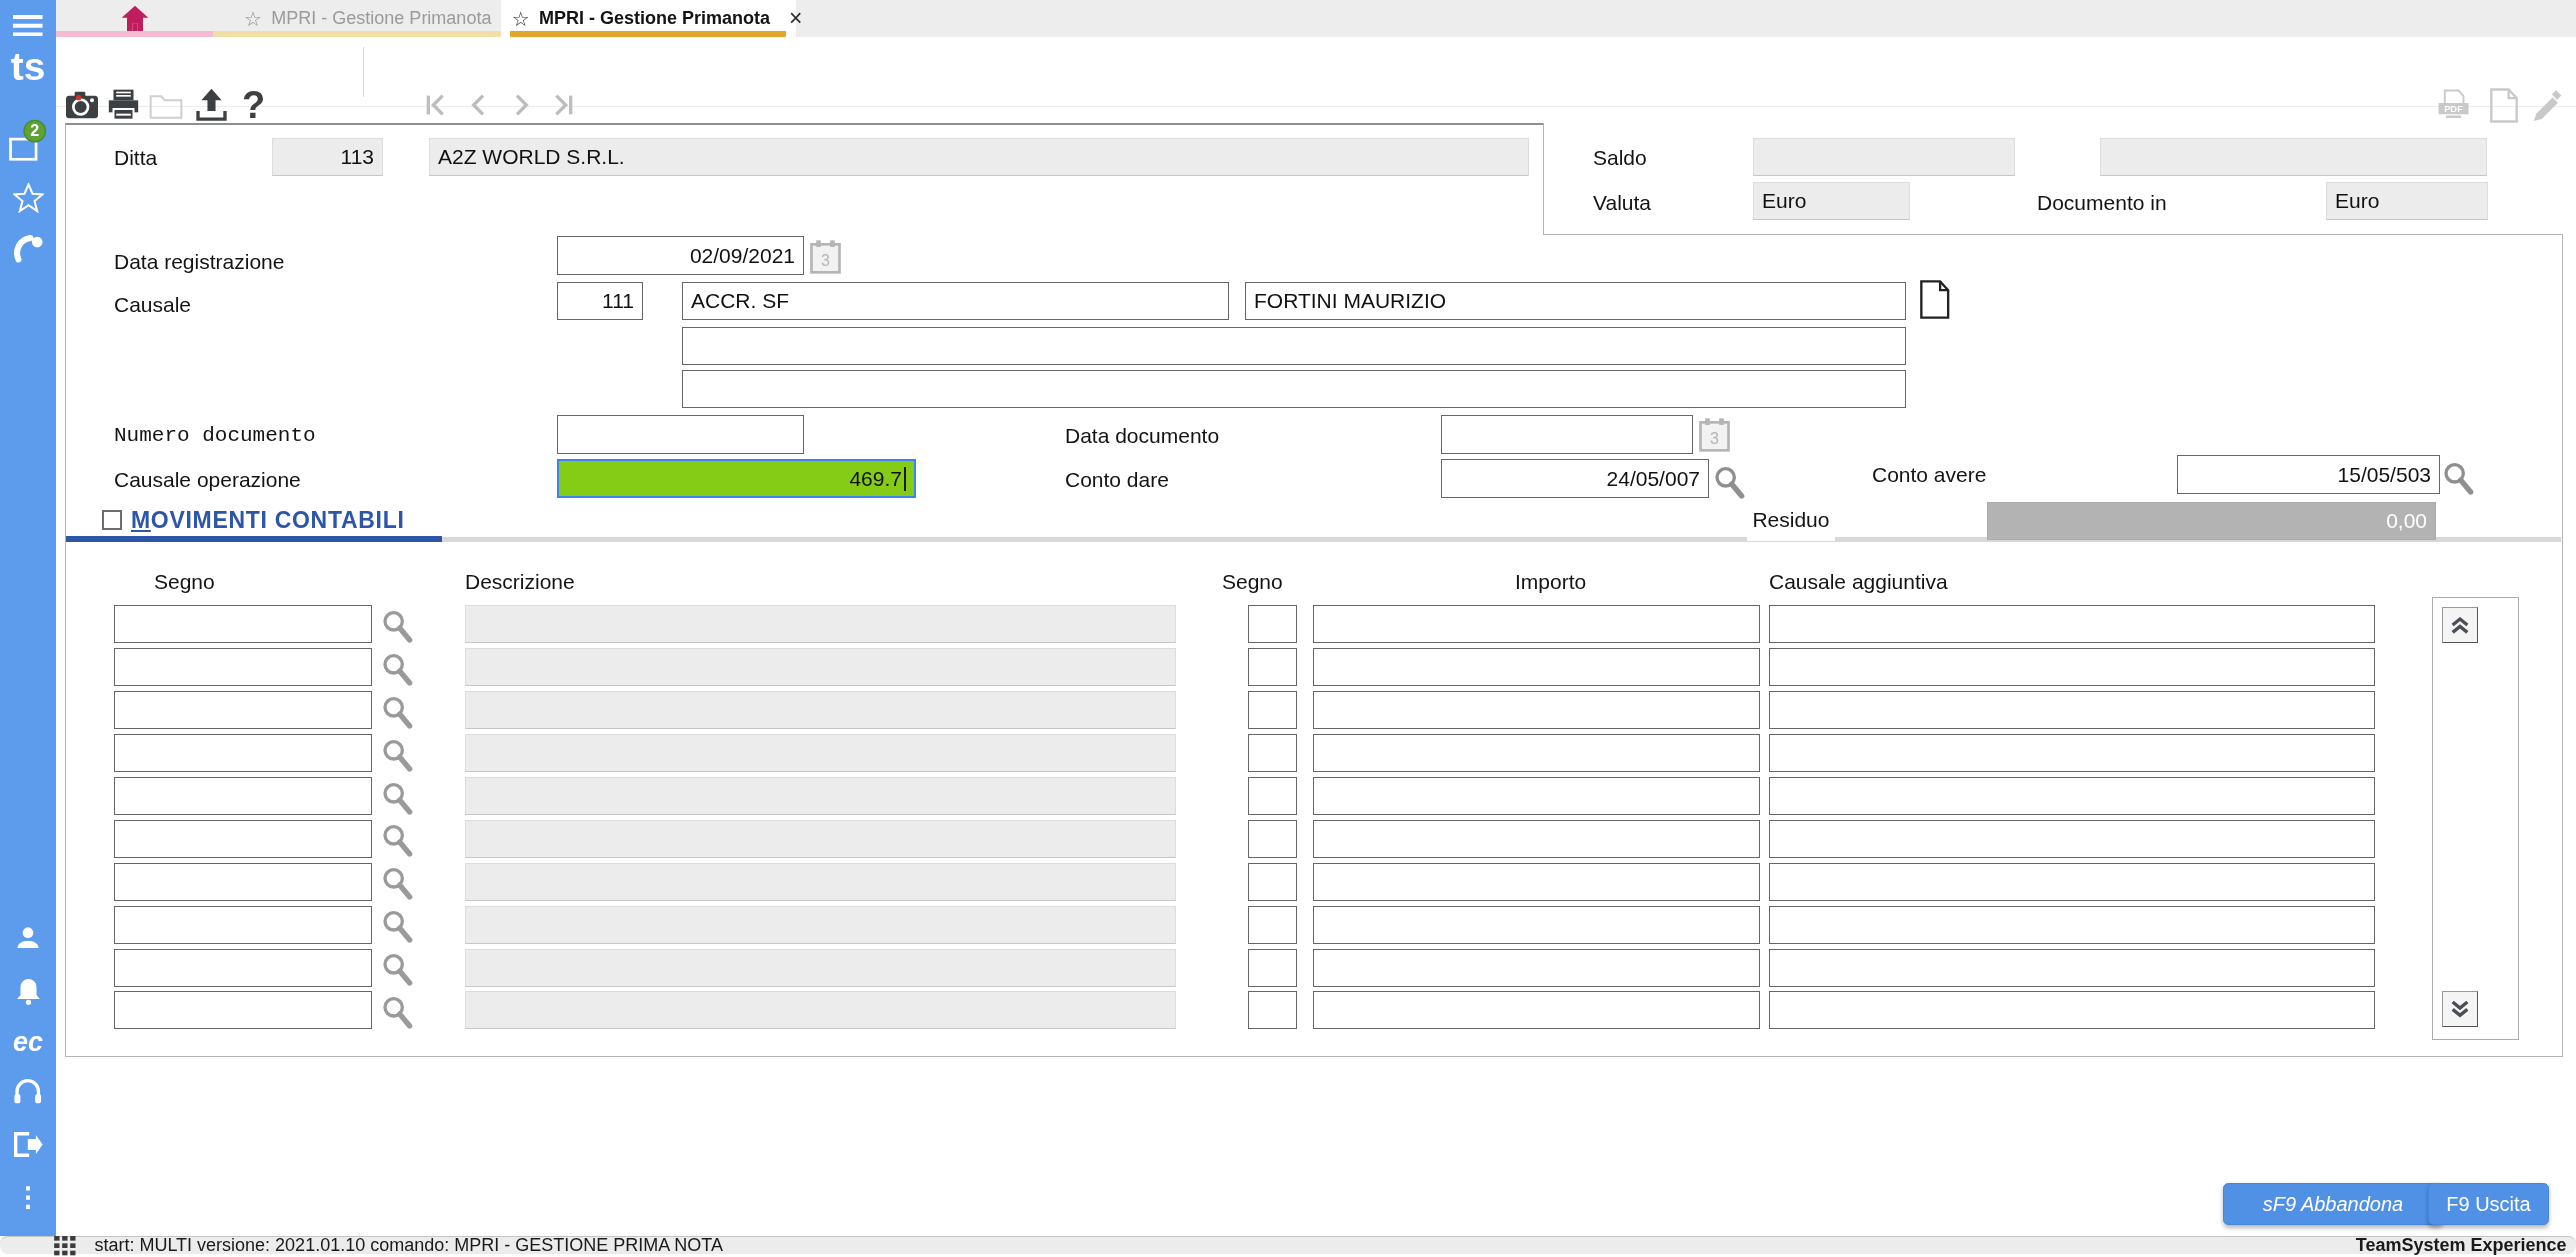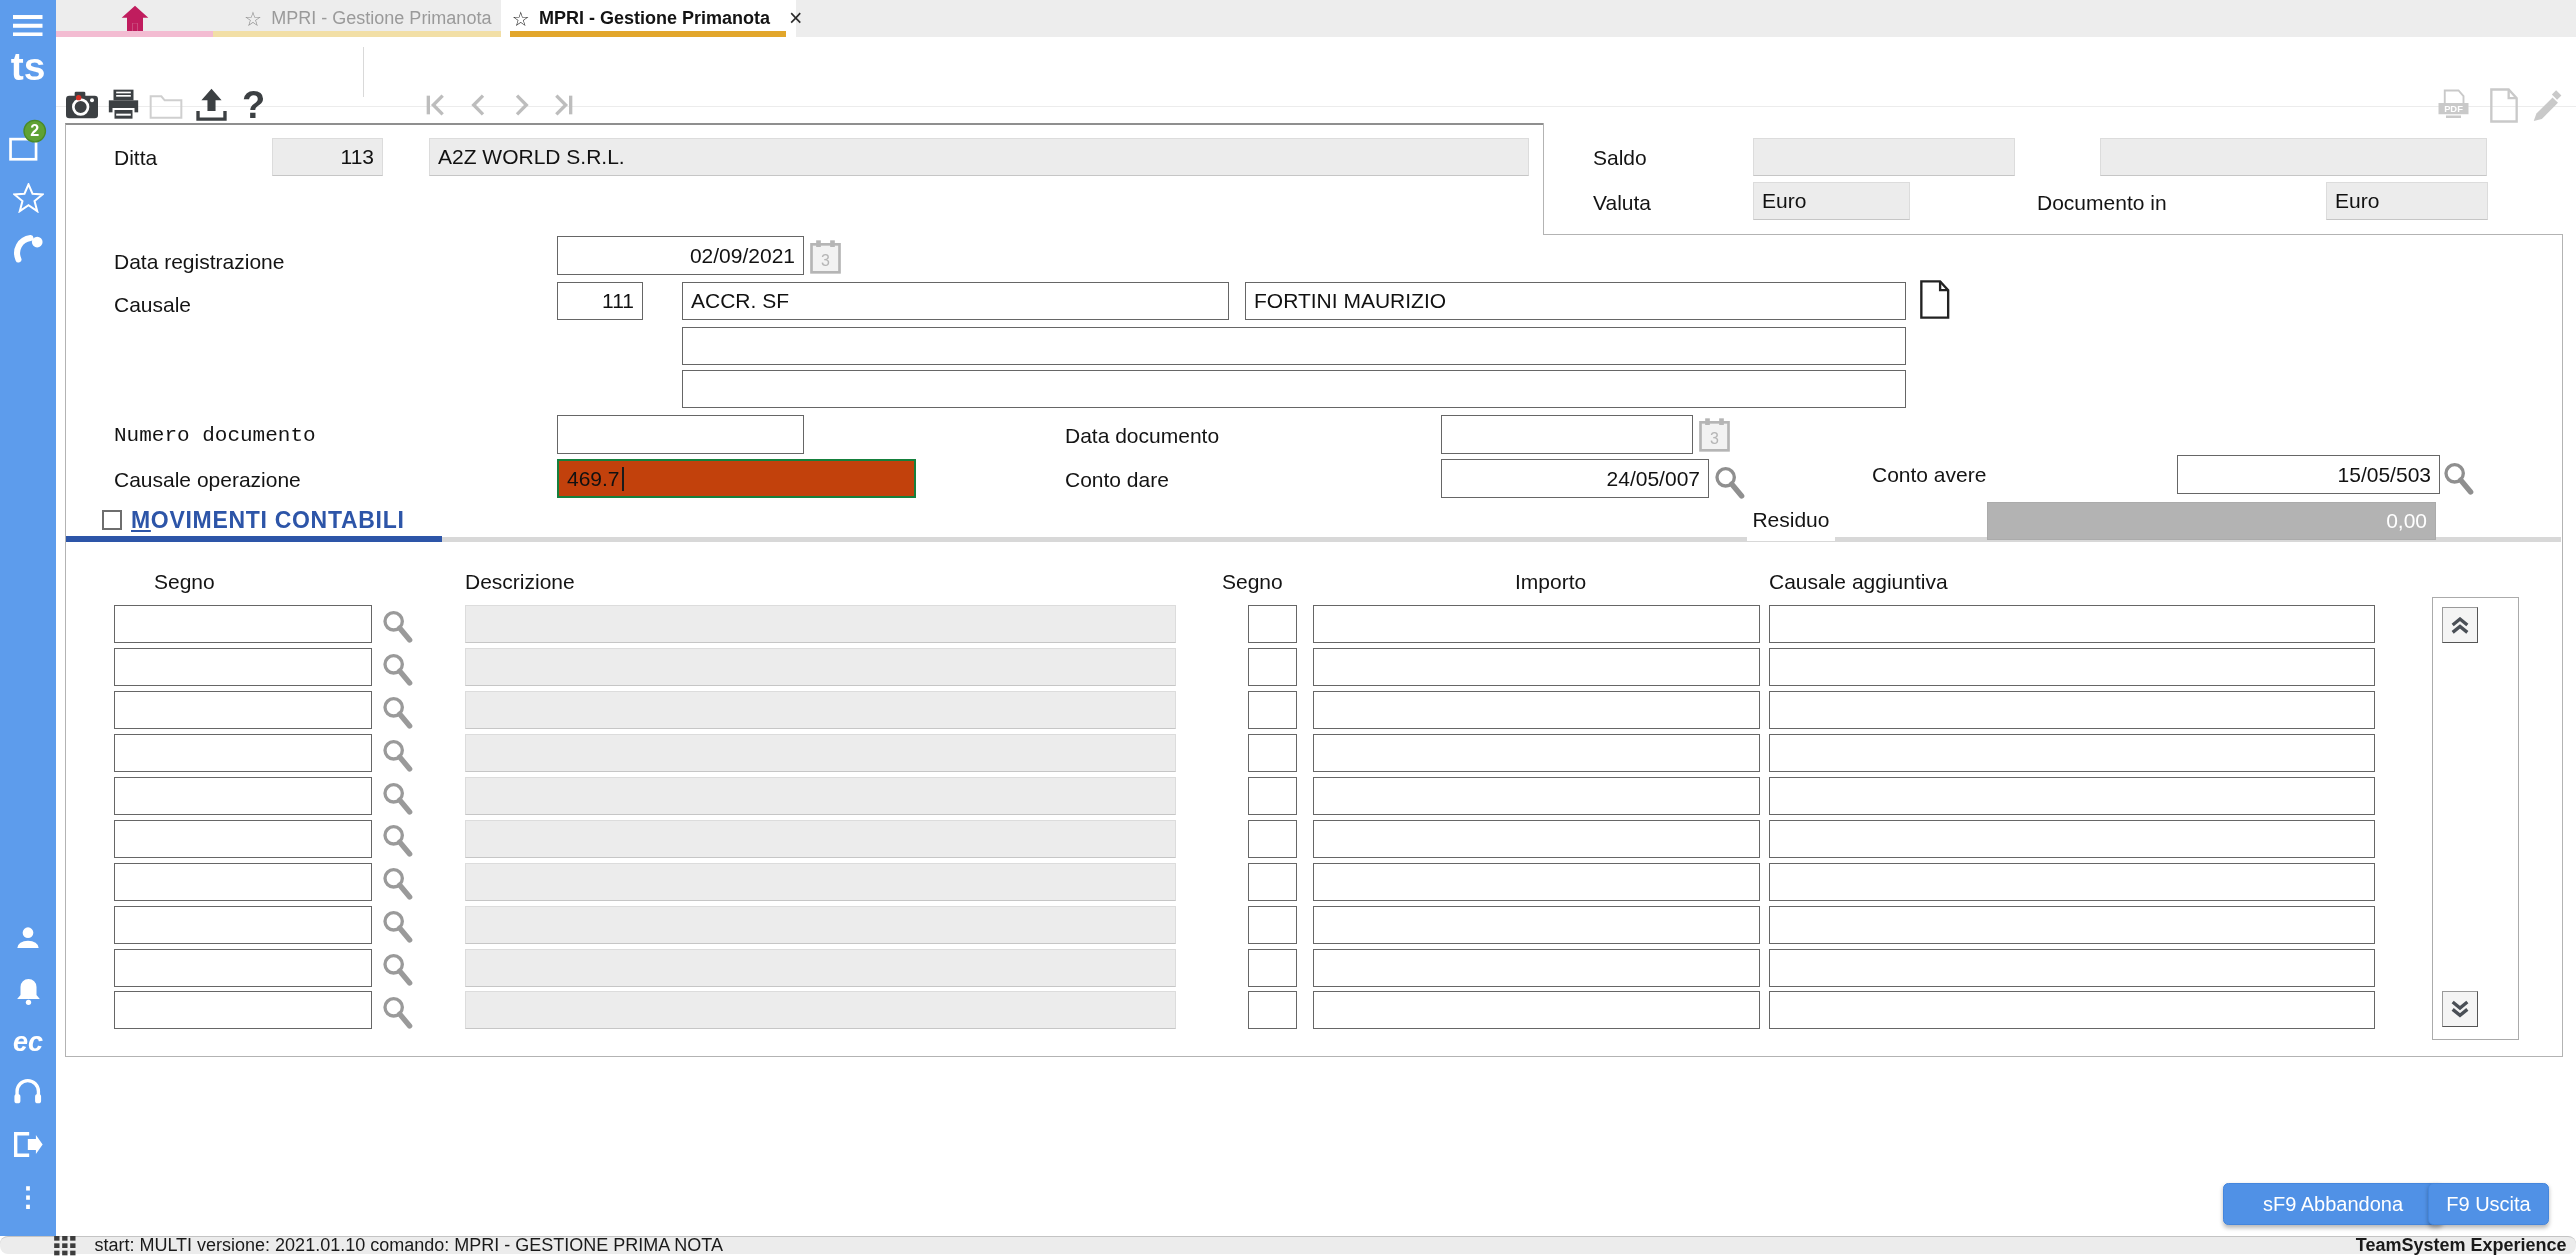--- a/index.html
+++ b/index.html
@@ -32,7 +32,7 @@
   .fld { box-sizing:border-box; background:#fff; border:1.3px solid #666; font-size:21px; color:#111; display:flex; align-items:center; padding:0 8px; overflow:hidden; }
   .fld.right { justify-content:flex-end; }
   .ro  { background:#ececec; border:1.3px solid #dcdcdc; border-bottom-color:#c6c6c6; }
-  .focusfld { background:#c2410c; border:2px solid #15803d; }
+  .focusfld { background:#84cc16; border:2px solid #3b82f6;justify-content:flex-end; }
   .caret { display:inline-block; width:2px; height:24px; background:#1a1a1a; margin-left:2px; }
 
   .section-title { font-size:23px; font-weight:bold; color:#2d55a8; letter-spacing:0.7px; }

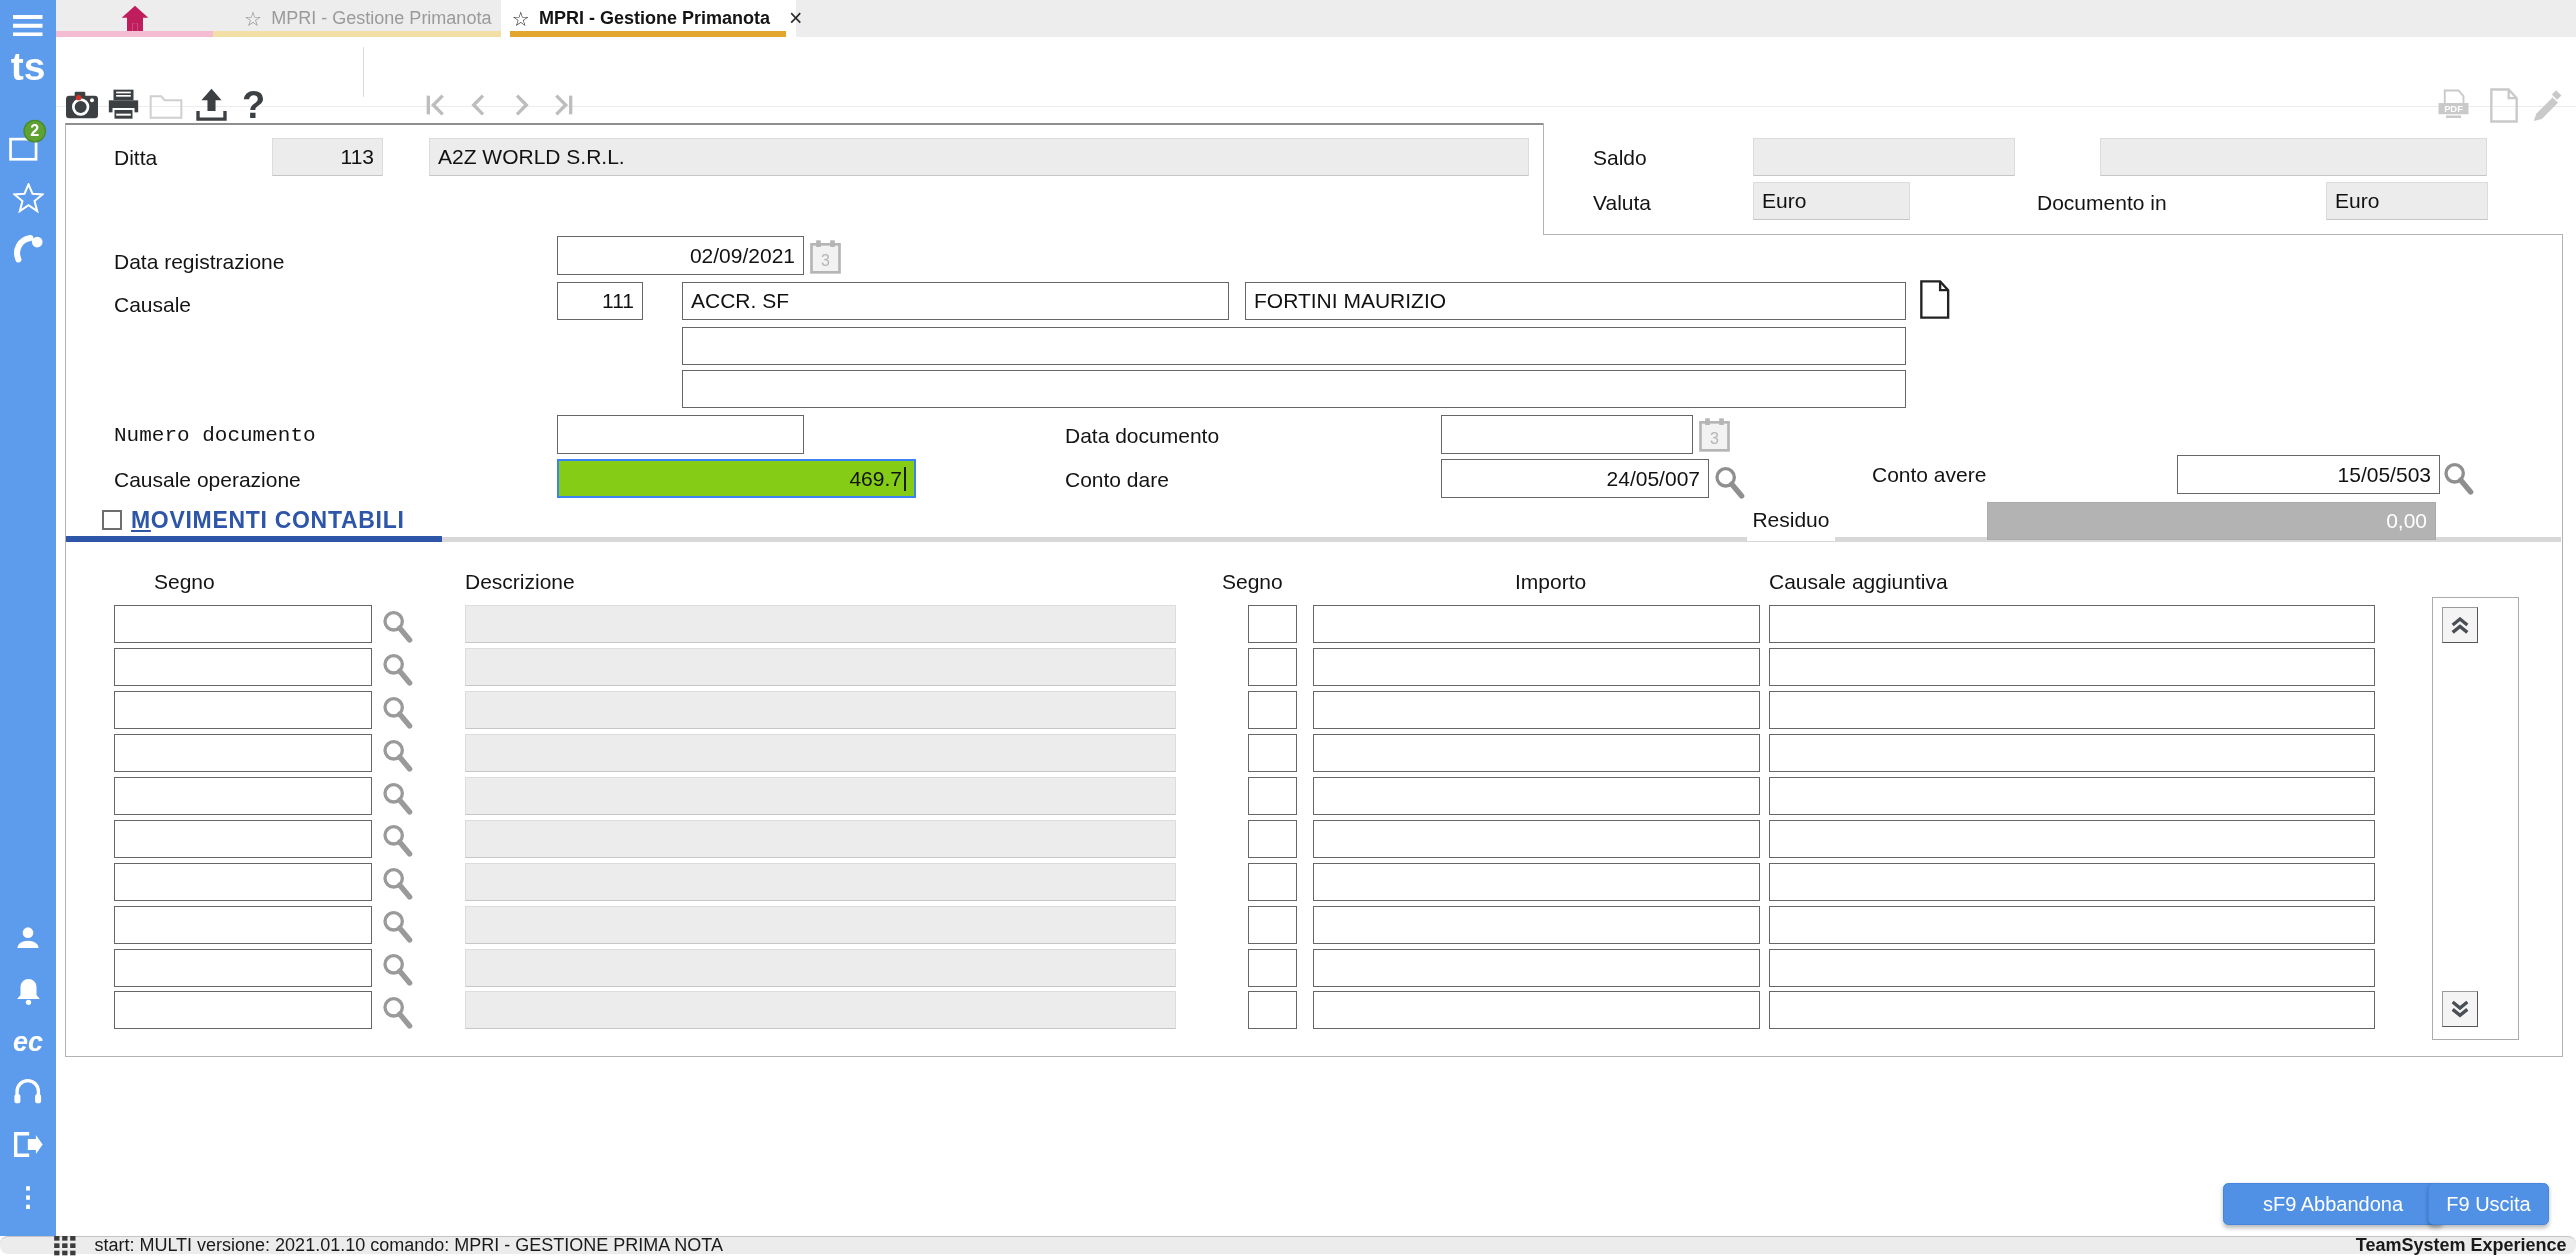--- a/index.html
+++ b/index.html
@@ -470,7 +470,7 @@
     </div>
   </div>
 
-  <div class="blue-btn" style="left:2223px;top:1183px;width:220px;">sF9 Abbandona</div>
+  <div class="blue-btn" style="left:2223px;top:1183px;width:220px;font-style:italic;">sF9 Abbandona</div>
   <div class="blue-btn" style="left:2428px;top:1183px;width:121px;">F9 Uscita</div>
 
   <div class="abs statusbar">

